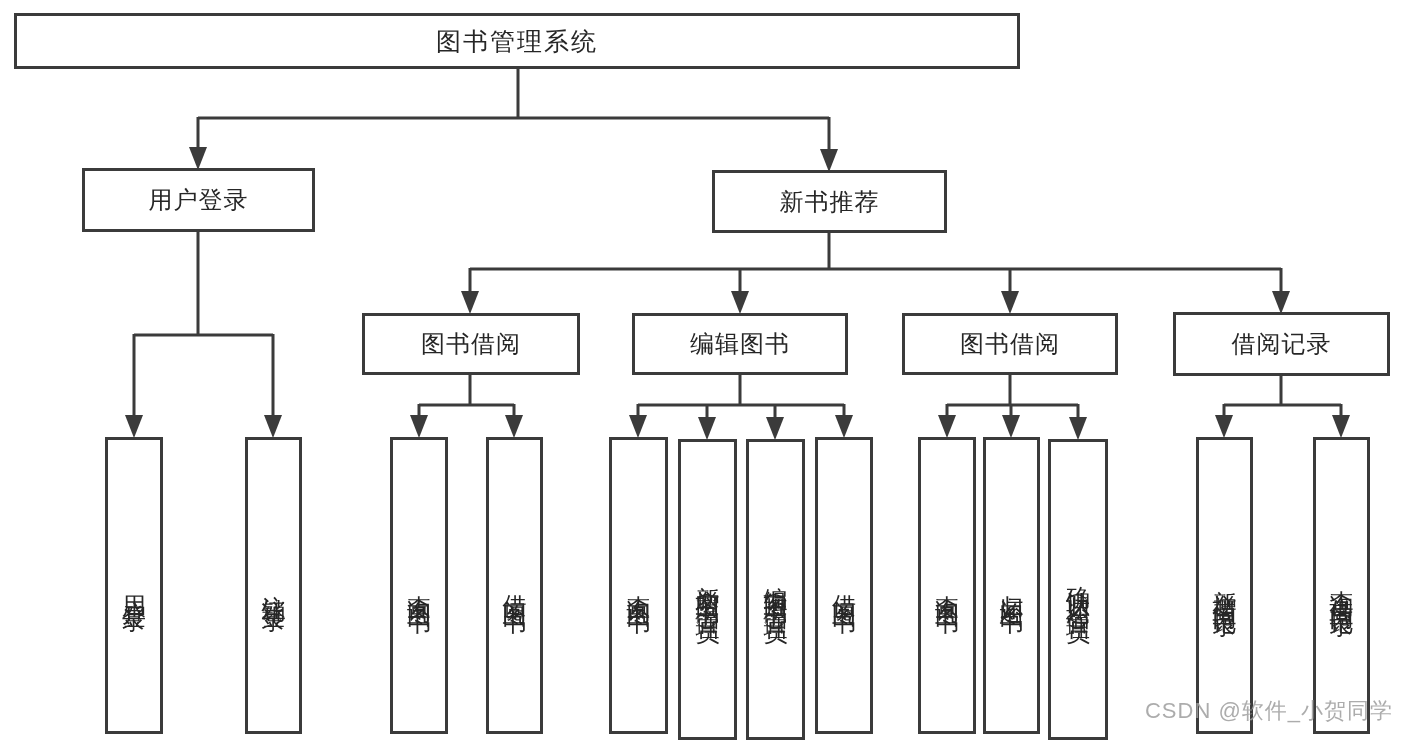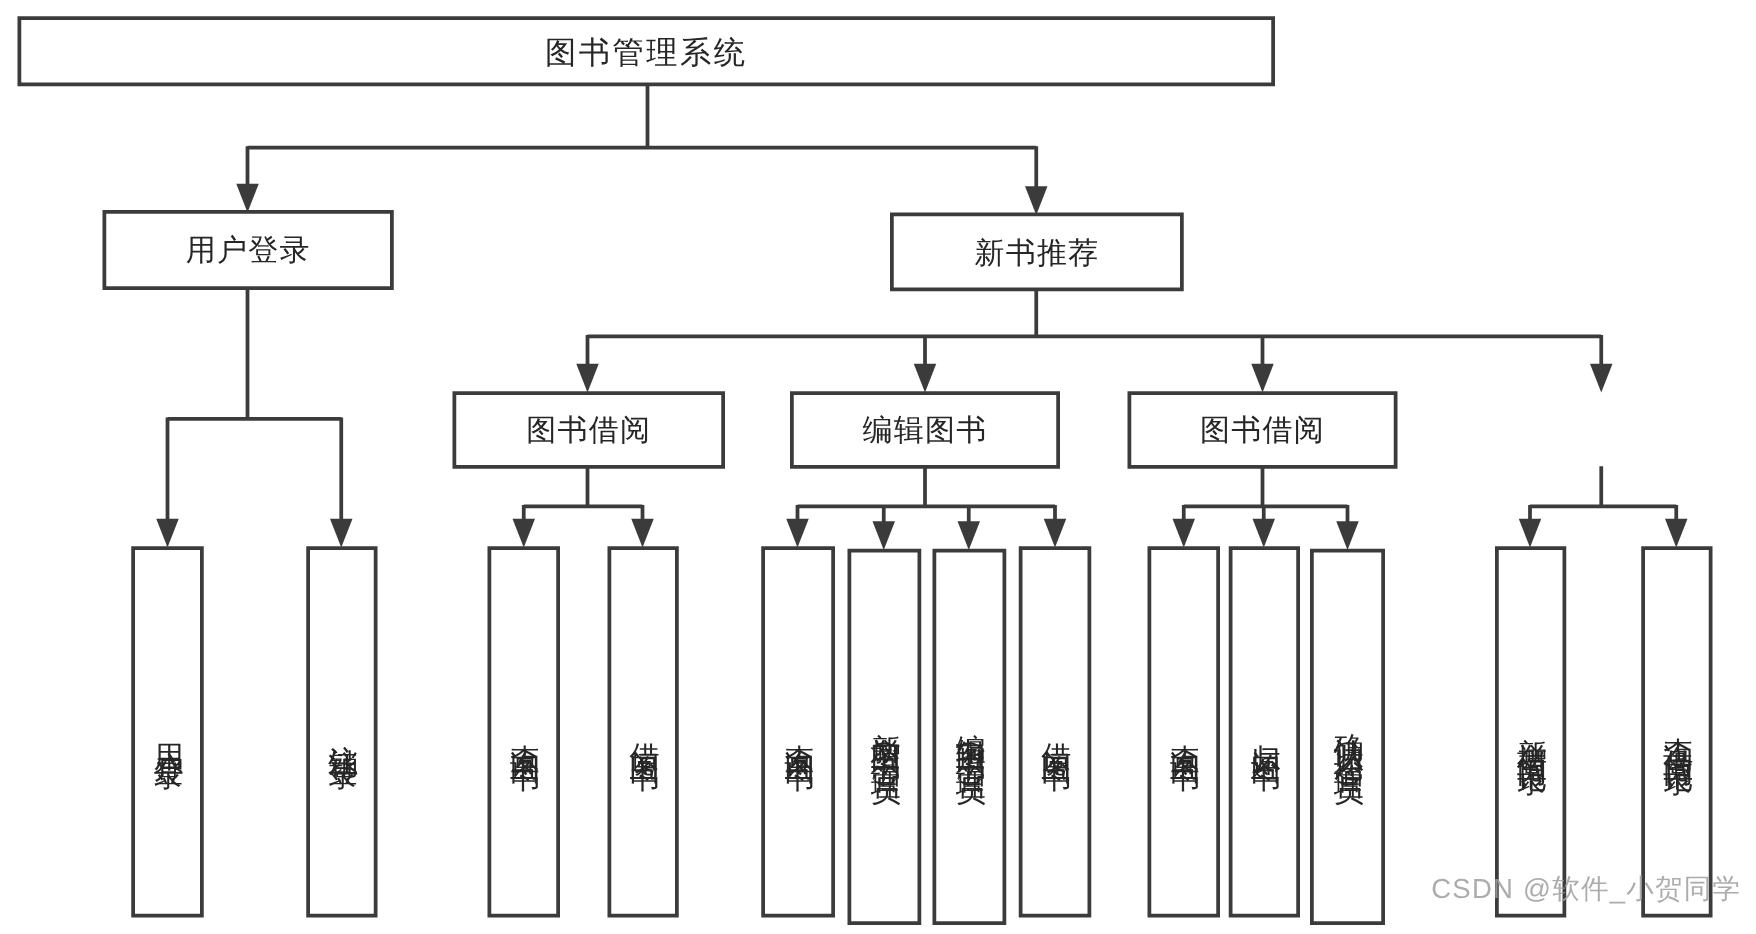--- a/index.html
+++ b/index.html
@@ -63,6 +63,7 @@
   <div class="node h-node" style="left:362px; top:313px; width:218px; height:62px">图书借阅</div>
   <div class="node h-node" style="left:632px; top:313px; width:216px; height:62px">编辑图书</div>
   <div class="node h-node" style="left:902px; top:313px; width:216px; height:62px">图书借阅</div>
+  <div class="node h-node" style="left:1173px; top:312px; width:217px; height:64px">借阅记录</div>
 
   <div class="node v-node" style="left:105px; top:437px; width:58px; height:297px">用户登录</div>
   <div class="node v-node" style="left:245px; top:437px; width:57px; height:297px">注销登录</div>

